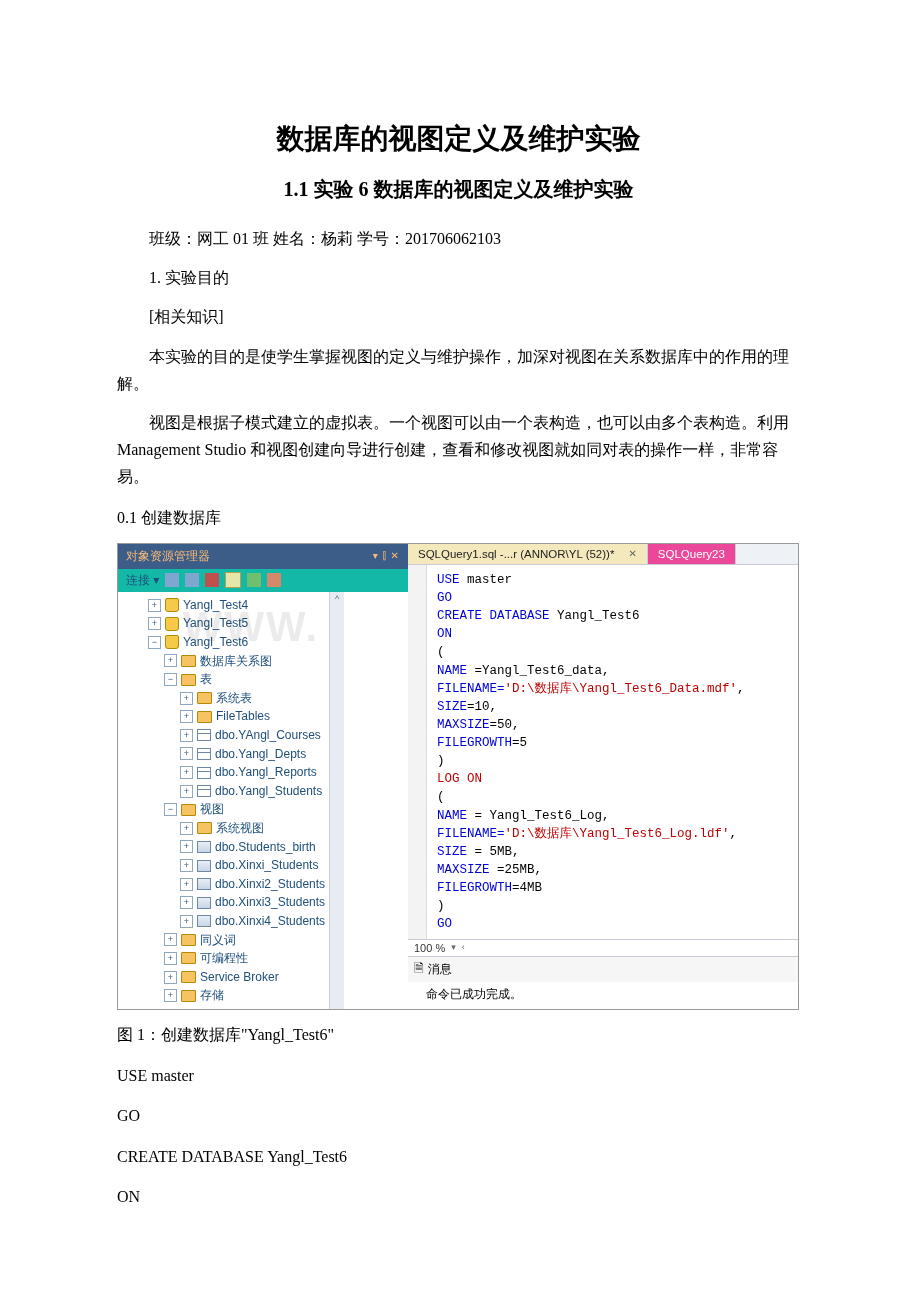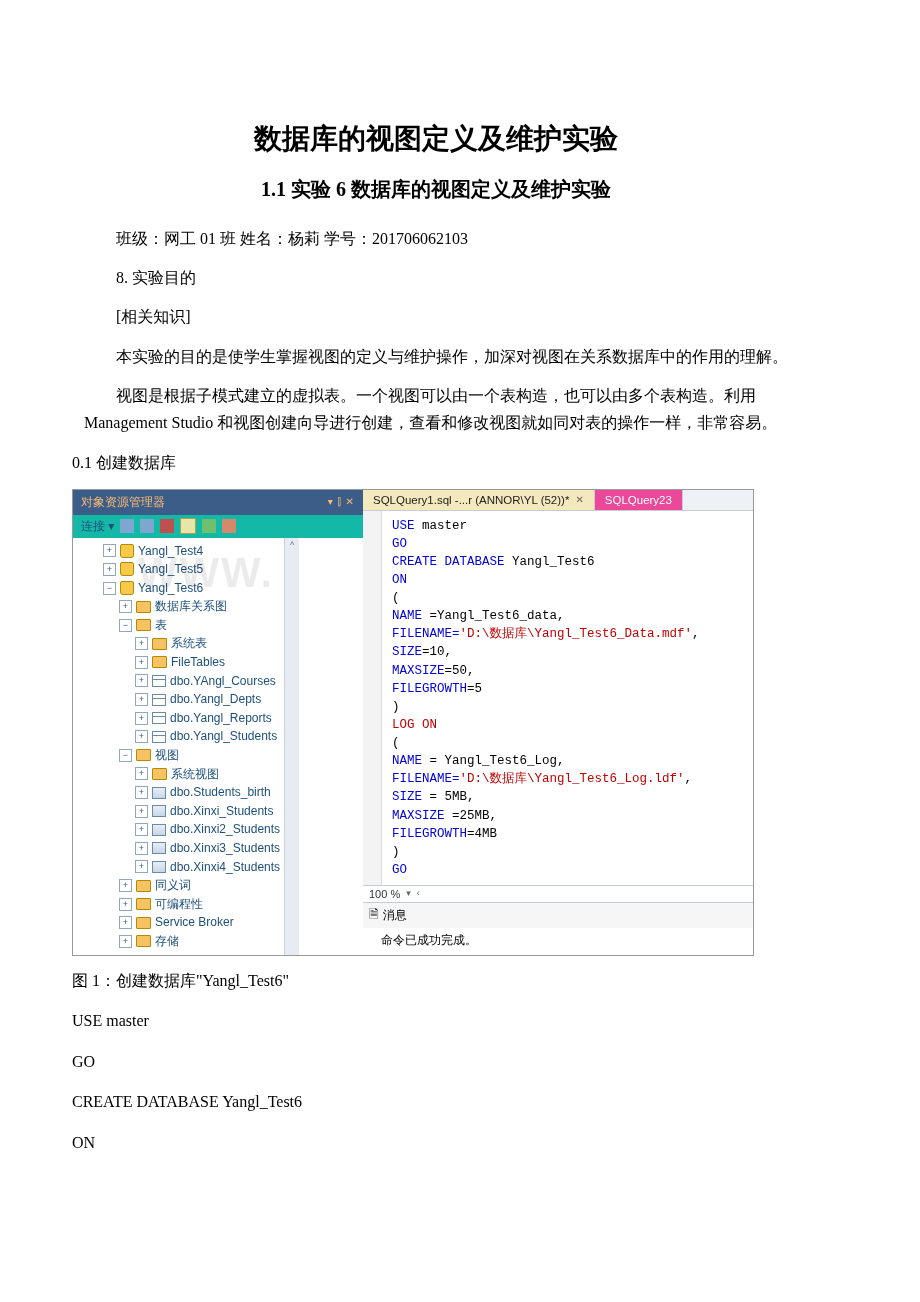--- a/index.html
+++ b/index.html
@@ -11,7 +11,7 @@
     width: 920px;
   }
   .page {
-    padding: 120px 120px 40px 72px;
+    padding: 120px 120px 40px 117px;
   }
   h1.title {
     font-family: "SimHei", "黑体", sans-serif;

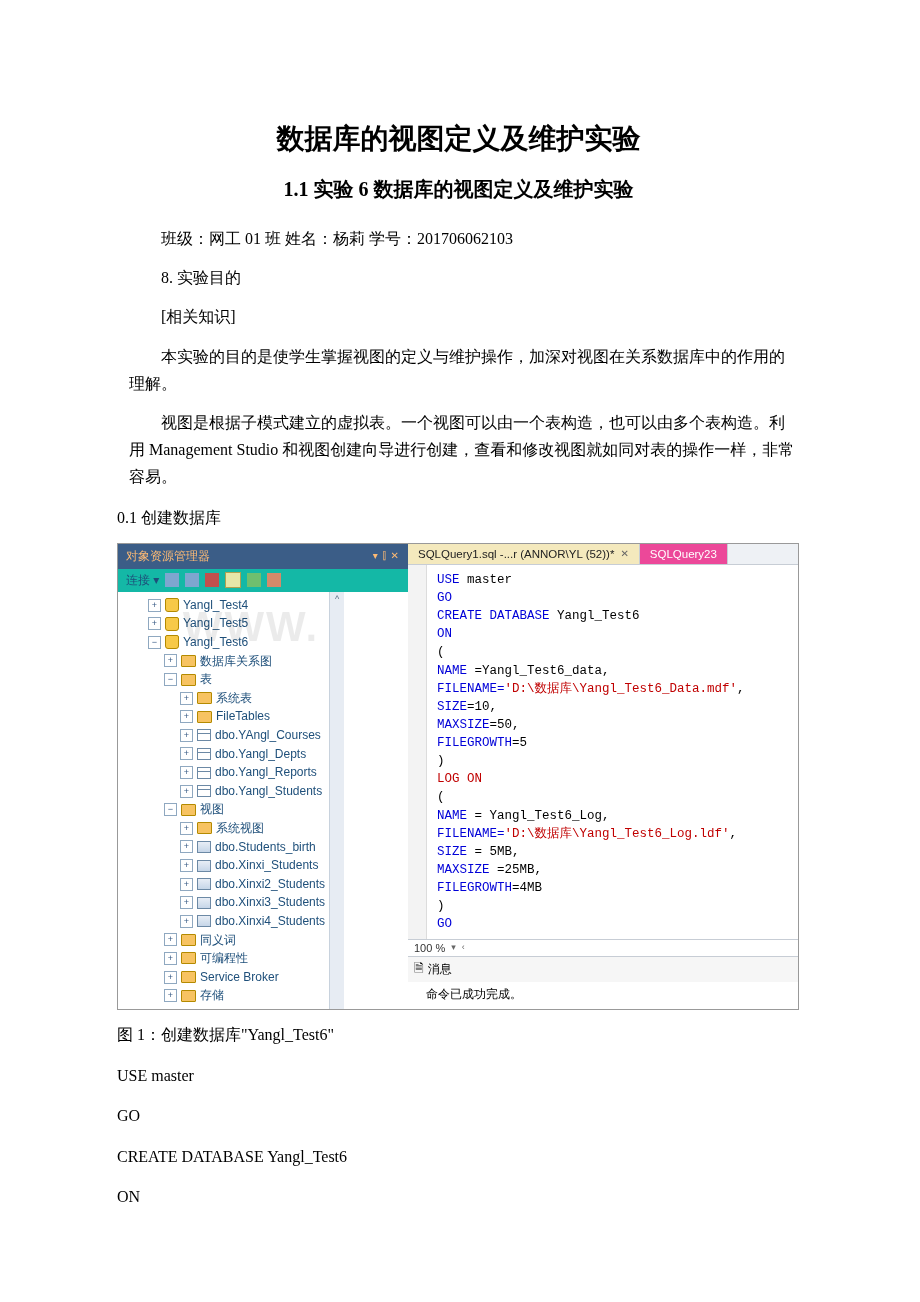--- a/index.html
+++ b/index.html
@@ -31,7 +31,7 @@
     font-family: "Times New Roman", "SimSun", serif;
     font-size: 16px;
     line-height: 1.7;
-    margin: 0 0 12px 12px;
+    margin: 0 0 12px 0;
     text-indent: 2em;
   }
   p.body.noindent,

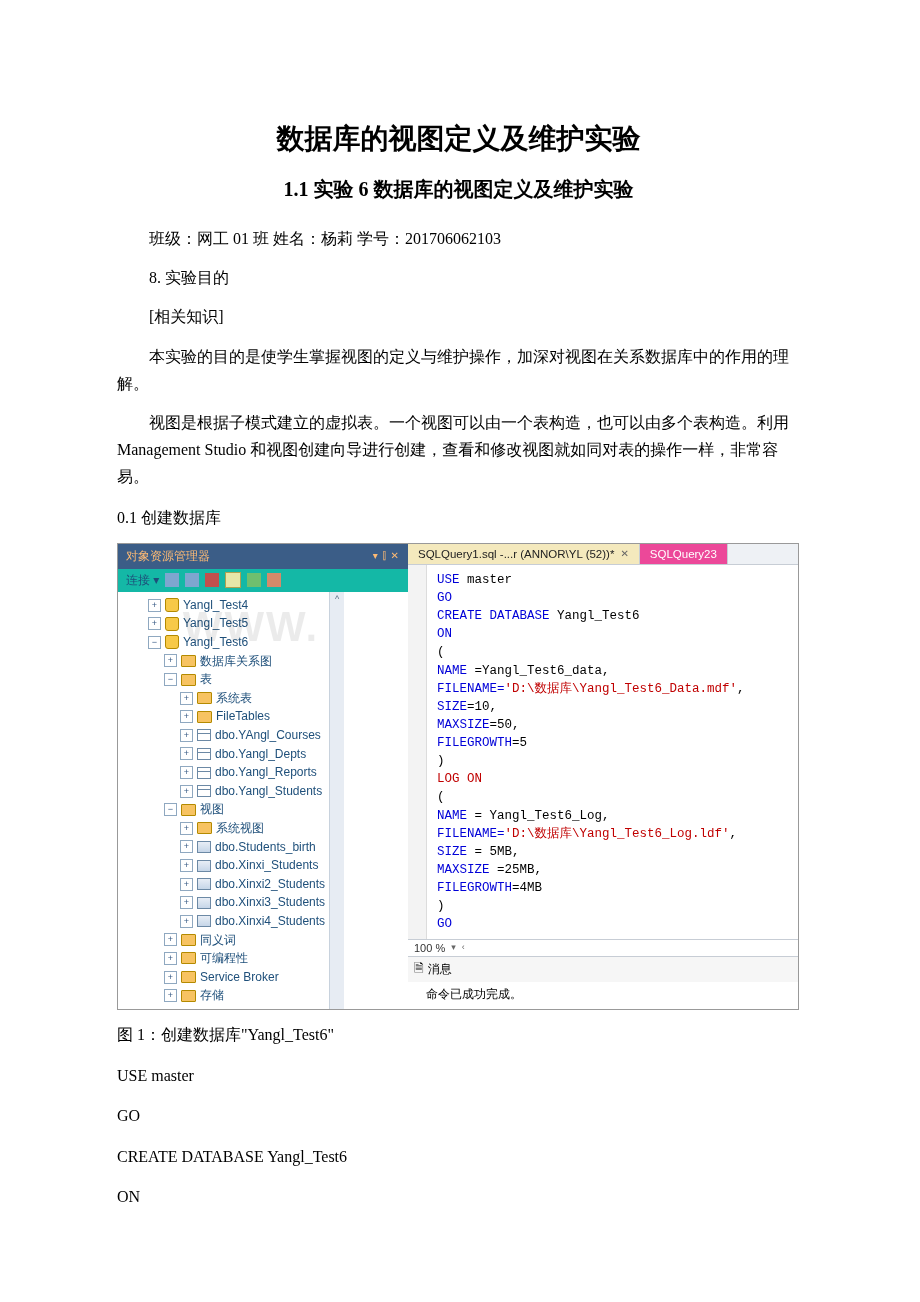--- a/index.html
+++ b/index.html
@@ -227,7 +227,7 @@
   <h1 class="title">数据库的视图定义及维护实验</h1>
   <h2 class="subtitle">1.1 实验 6 数据库的视图定义及维护实验</h2>
   <p class="body">班级：网工 01 班 姓名：杨莉 学号：201706062103</p>
-  <p class="body">8. 实验目的</p>
+  <p class="body">1. 实验目的</p>
   <p class="body">[相关知识]</p>
   <p class="body" style="text-indent:2em">本实验的目的是使学生掌握视图的定义与维护操作，加深对视图在关系数据库中的作用的理解。</p>
   <p class="body">视图是根据子模式建立的虚拟表。一个视图可以由一个表构造，也可以由多个表构造。利用 Management Studio 和视图创建向导进行创建，查看和修改视图就如同对表的操作一样，非常容易。</p>

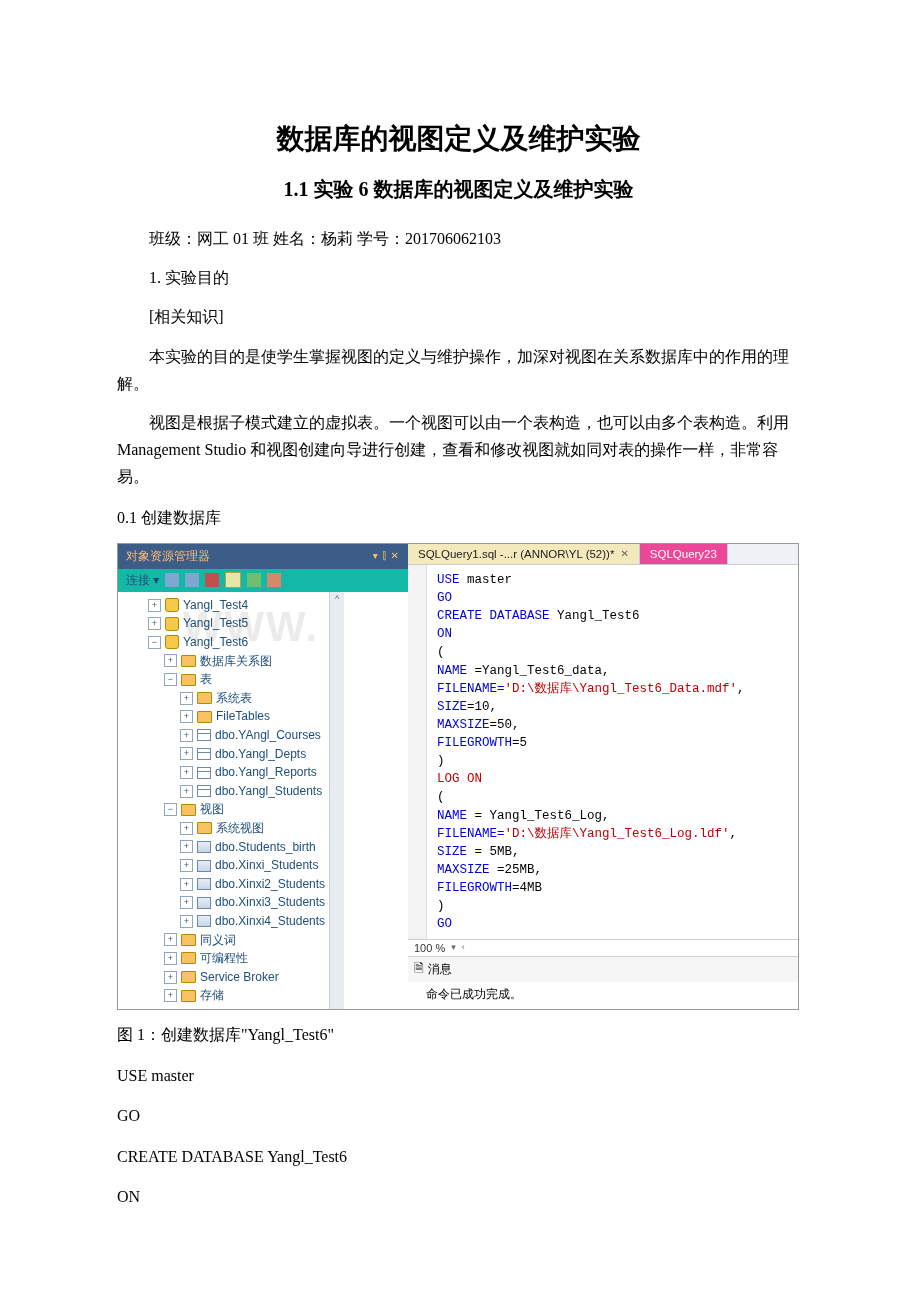--- a/index.html
+++ b/index.html
@@ -168,7 +168,7 @@
     padding: 4px 10px;
     border-right: 1px solid #c7cdd5;
     white-space: nowrap;
-    display: flex; align-items: center; gap: 6px; justify-content: center;
+    display: flex; align-items: center; gap: 14px; justify-content: center;
   }
   .tab.active {
     background: #f4e9bd;

